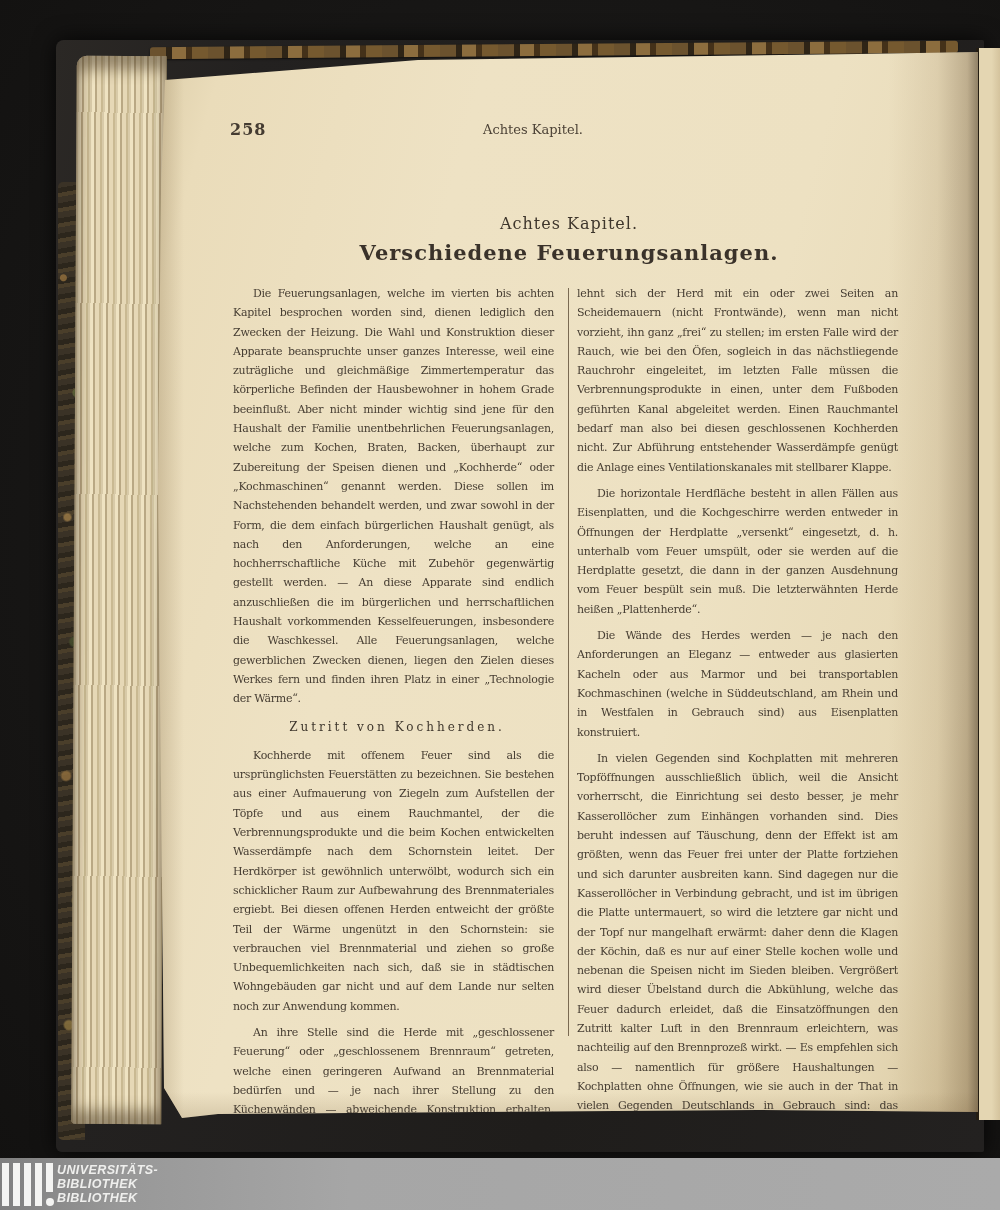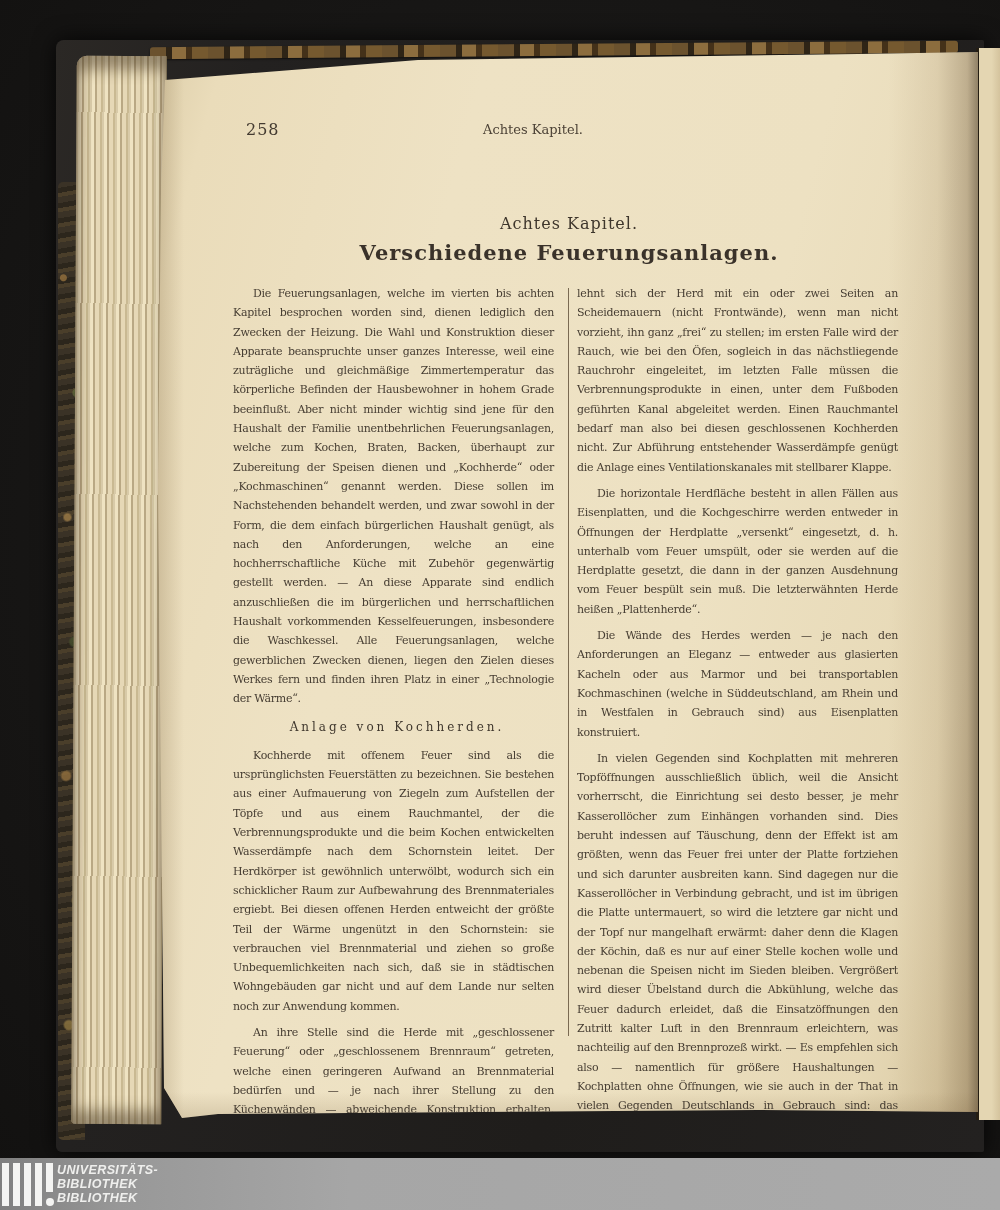--- a/index.html
+++ b/index.html
@@ -64,7 +64,7 @@
     background:linear-gradient(to right,rgba(120,95,55,0.25) 0%,rgba(120,95,55,0) 100%);
   }
   
-  .pagenum{position:absolute;left:88px;top:68px;font-size:16px;letter-spacing:1px;}
+  .pagenum{position:absolute;left:72px;top:68px;font-size:16px;letter-spacing:1px;font-weight:bold;}
   .runhead{position:absolute;left:75px;top:70px;width:600px;text-align:center;font-size:13px;color:#4c4236;}
   .chap-head{position:absolute;left:75px;top:162px;width:672px;text-align:center;font-size:16px;letter-spacing:1px;color:#3e362c;}
   .chap-title{position:absolute;left:75px;top:188px;width:672px;text-align:center;font-size:21px;font-weight:bold;letter-spacing:1px;color:#3a322a;}

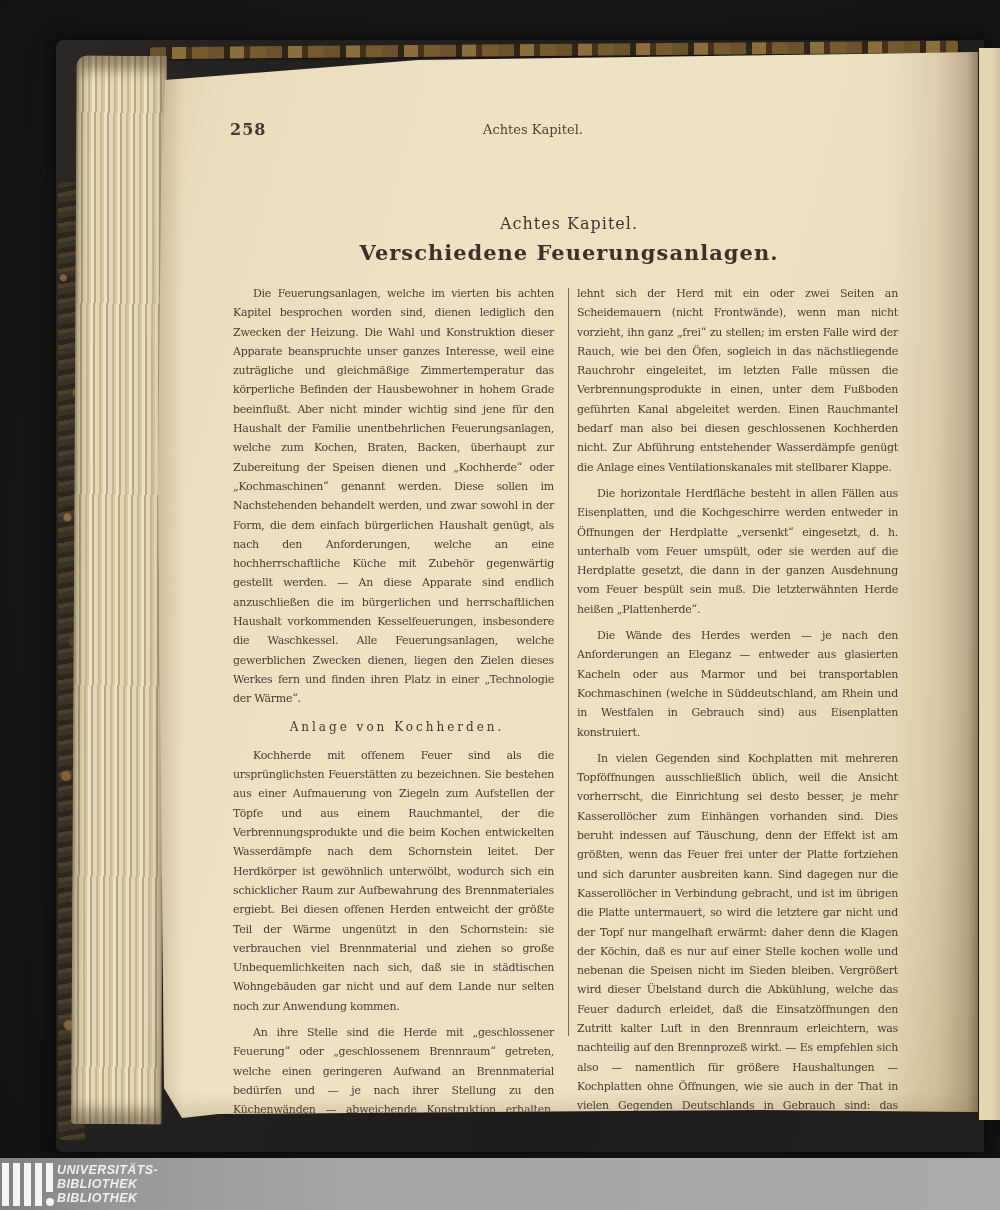--- a/index.html
+++ b/index.html
@@ -120,7 +120,7 @@
 
   <div class="col col-left">
     <p class="indent">Die Feuerungsanlagen, welche im vierten bis achten Kapitel besprochen worden sind, dienen lediglich den Zwecken der Heizung. Die Wahl und Konstruktion dieser Apparate beanspruchte unser ganzes Interesse, weil eine zuträgliche und gleichmäßige Zimmertemperatur das körperliche Befinden der Hausbewohner in hohem Grade beeinflußt. Aber nicht minder wichtig sind jene für den Haushalt der Familie unentbehrlichen Feuerungsanlagen, welche zum Kochen, Braten, Backen, überhaupt zur Zubereitung der Speisen dienen und „Kochherde“ oder „Kochmaschinen“ genannt werden. Diese sollen im Nachstehenden behandelt werden, und zwar sowohl in der Form, die dem einfach bürgerlichen Haushalt genügt, als nach den Anforderungen, welche an eine hochherrschaftliche Küche mit Zubehör gegenwärtig gestellt werden. — An diese Apparate sind endlich anzuschließen die im bürgerlichen und herrschaftlichen Haushalt vorkommenden Kesselfeuerungen, insbesondere die Waschkessel. Alle Feuerungsanlagen, welche gewerblichen Zwecken dienen, liegen den Zielen dieses Werkes fern und finden ihren Platz in einer „Technologie der Wärme“.</p>
-    <div class="subhead">Anlage von Kochherden.</div>
+    <div class="subhead">Zutritt von Kochherden.</div>
     <p class="indent">Kochherde mit offenem Feuer sind als die ursprünglichsten Feuerstätten zu bezeichnen. Sie bestehen aus einer Aufmauerung von Ziegeln zum Aufstellen der Töpfe und aus einem Rauchmantel, der die Verbrennungsprodukte und die beim Kochen entwickelten Wasserdämpfe nach dem Schornstein leitet. Der Herdkörper ist gewöhnlich unterwölbt, wodurch sich ein schicklicher Raum zur Aufbewahrung des Brennmateriales ergiebt. Bei diesen offenen Herden entweicht der größte Teil der Wärme ungenützt in den Schornstein: sie verbrauchen viel Brennmaterial und ziehen so große Unbequemlichkeiten nach sich, daß sie in städtischen Wohngebäuden gar nicht und auf dem Lande nur selten noch zur Anwendung kommen.</p>
     <p class="indent">An ihre Stelle sind die Herde mit „geschlossener Feuerung“ oder „geschlossenem Brennraum“ getreten, welche einen geringeren Aufwand an Brennmaterial bedürfen und — je nach ihrer Stellung zu den Küchenwänden — abweichende Konstruktion erhalten. Gewöhnlich</p>
   </div>

